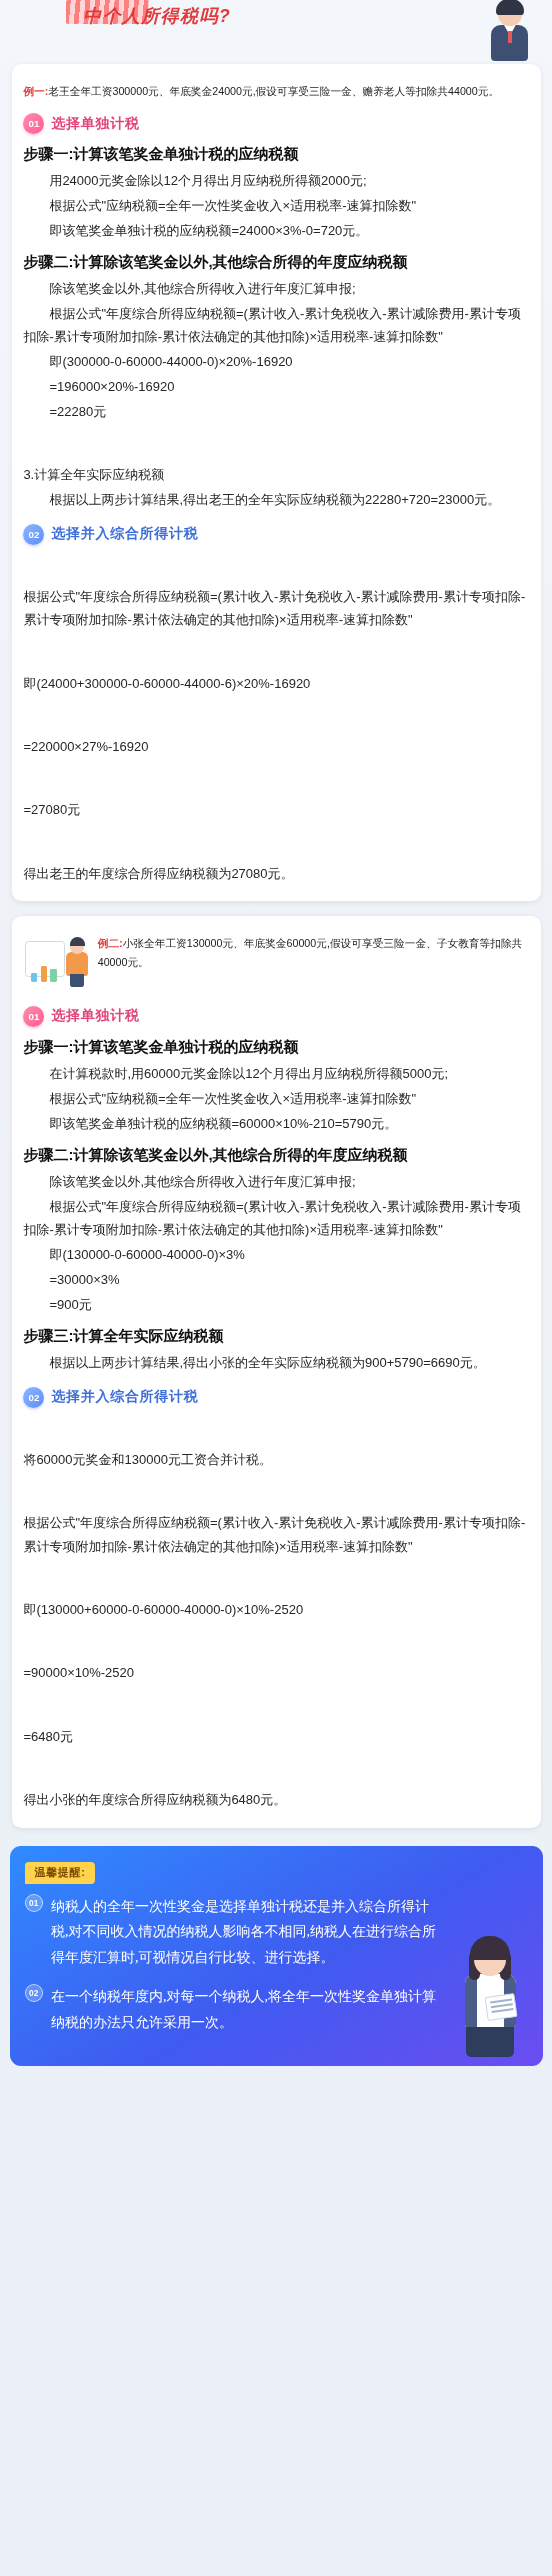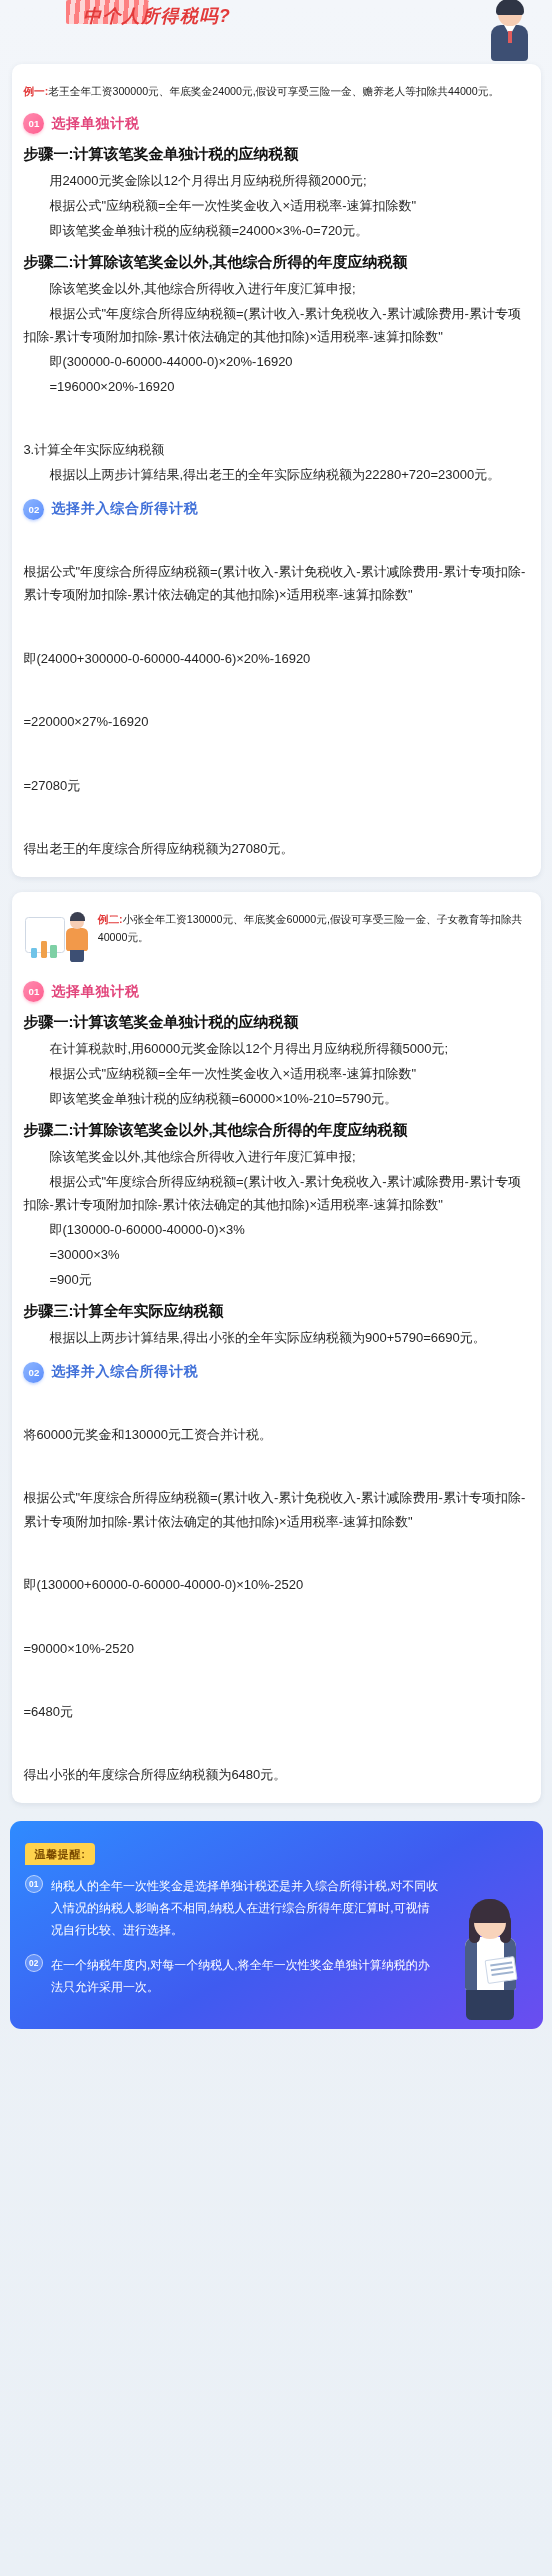--- a/index.html
+++ b/index.html
@@ -229,6 +229,7 @@
     <p class="body">根据公式"年度综合所得应纳税额=(累计收入-累计免税收入-累计减除费用-累计专项扣除-累计专项附加扣除-累计依法确定的其他扣除)×适用税率-速算扣除数"</p>
     <p class="body">即(300000-0-60000-44000-0)×20%-16920</p>
     <p class="body">=196000×20%-16920</p>
+    <p class="body">=22280元</p>
     <p class="body noindent">3.计算全年实际应纳税额</p>
     <p class="body">根据以上两步计算结果,得出老王的全年实际应纳税额为22280+720=23000元。</p>
 

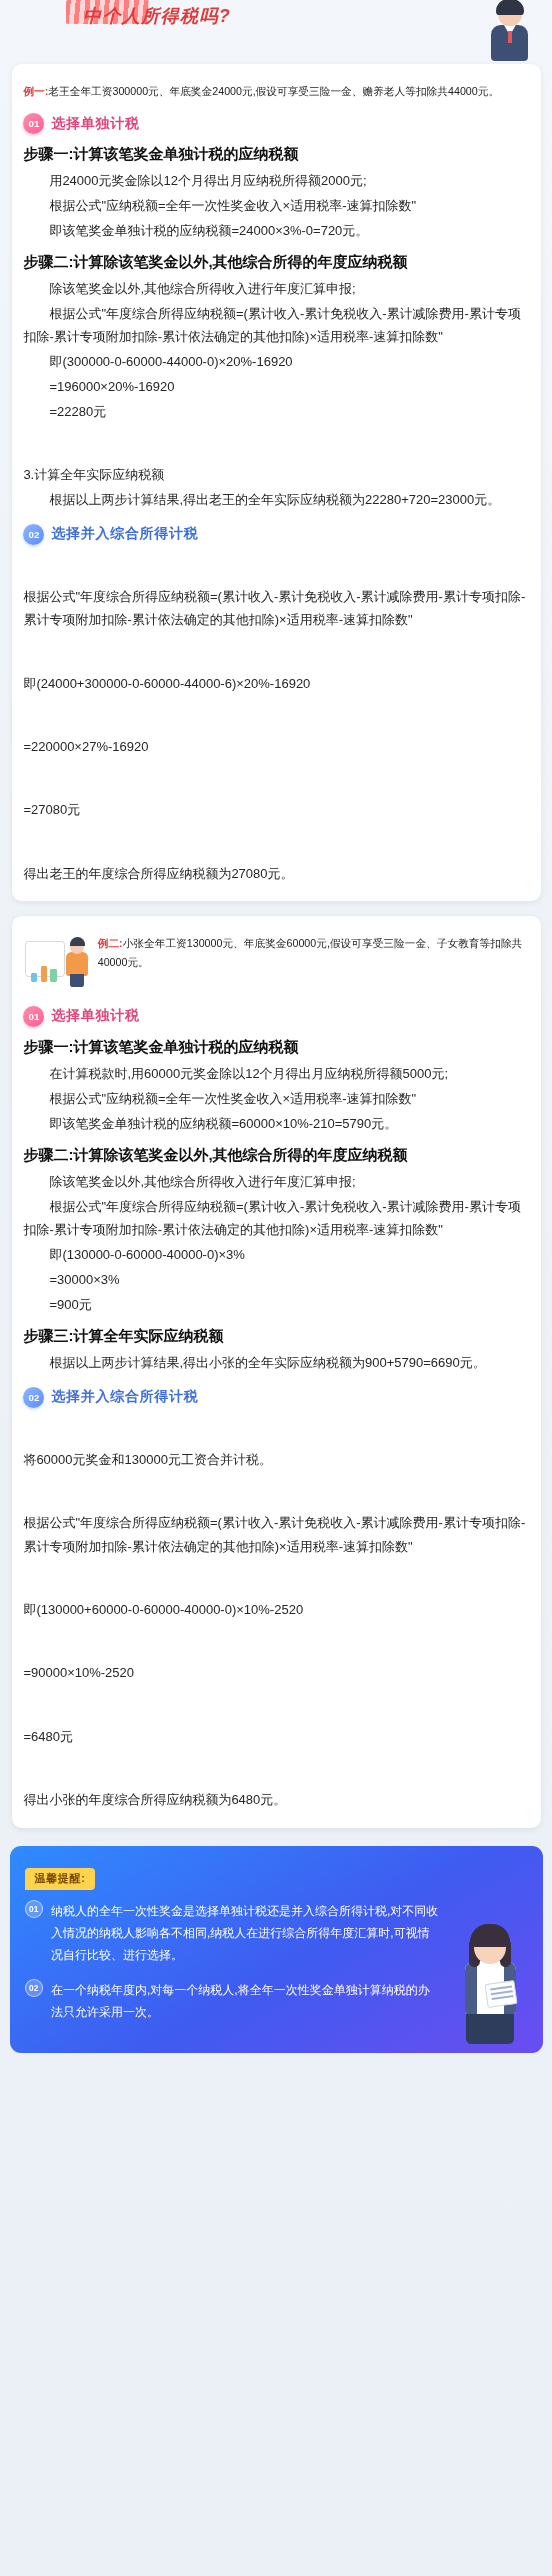--- a/index.html
+++ b/index.html
@@ -155,7 +155,7 @@
     margin: 18px 9.7px 21px 9.7px;
     background: linear-gradient(150deg,#2f8bff 0%, #3f5bf0 55%, #6b4df0 100%);
     border-radius: 11px;
-    padding: 22px 104px 18px 15px;
+    padding: 16px 104px 18px 15px;
     min-height: 207px;
     color:#fff;
   }

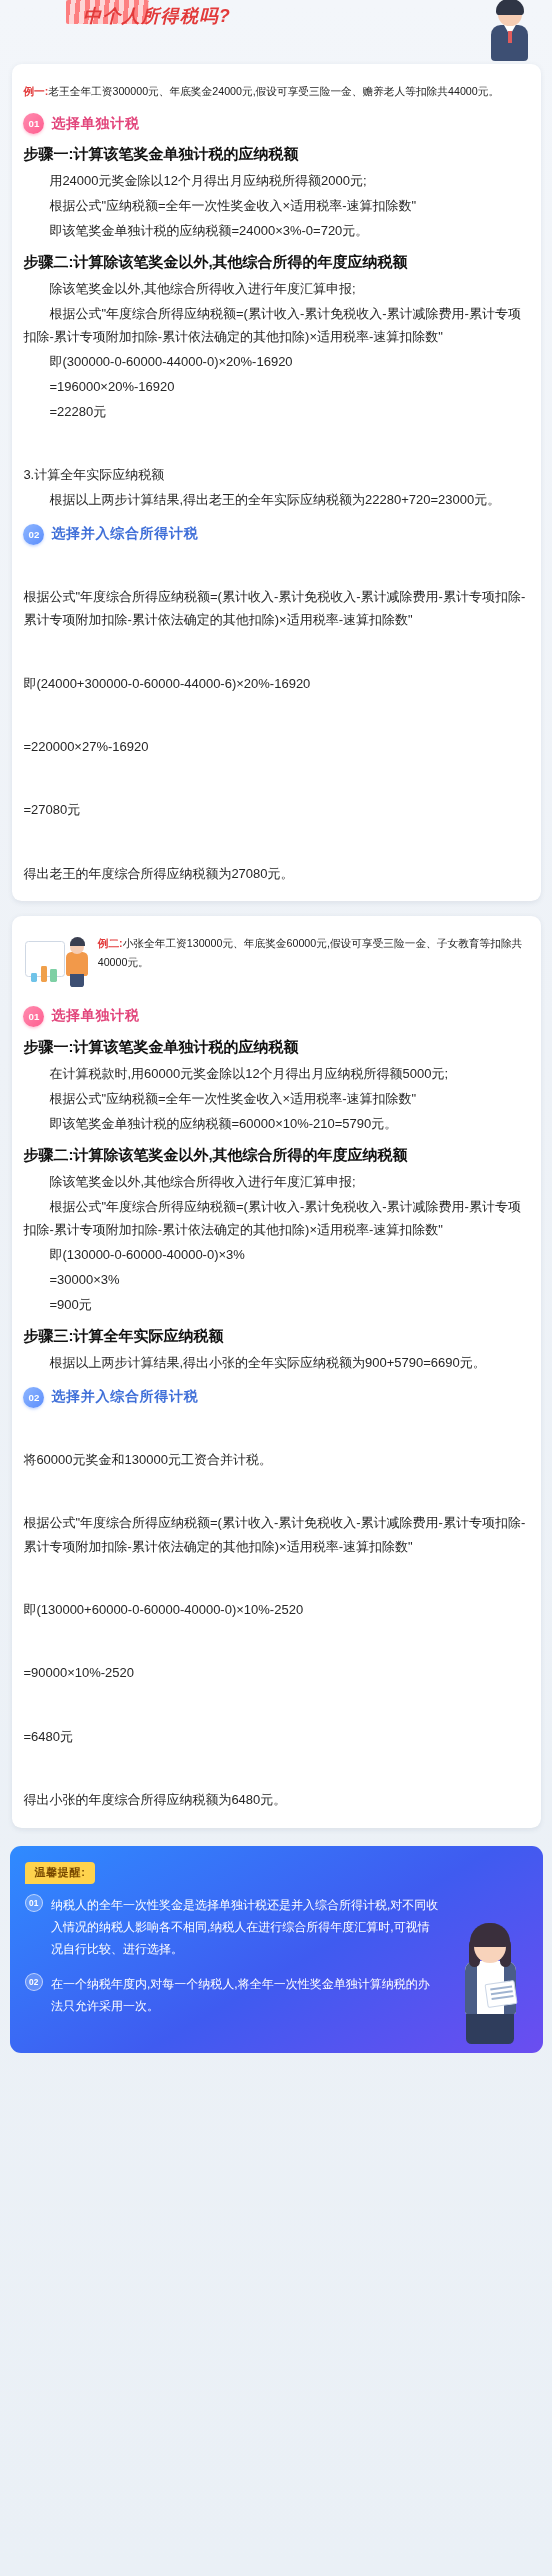--- a/index.html
+++ b/index.html
@@ -177,7 +177,7 @@
     color:#fff;font-size:8.3px;font-weight:bold;
     display:flex;align-items:center;justify-content:center;
   }
-  .tip-txt { font-size:12px; line-height:1.85; }
+  .tip-txt { font-size:14px; line-height:1.85;font-family:Liberation Serif, serif; }
 
   .tips .lady { position:absolute; right:7px; bottom:0; width:91px; height:135px; }
   .lady .head { position:absolute; left:29px; top:12.4px; width:32px;height:33px;background:#f8d3bb;border-radius:50%; }

